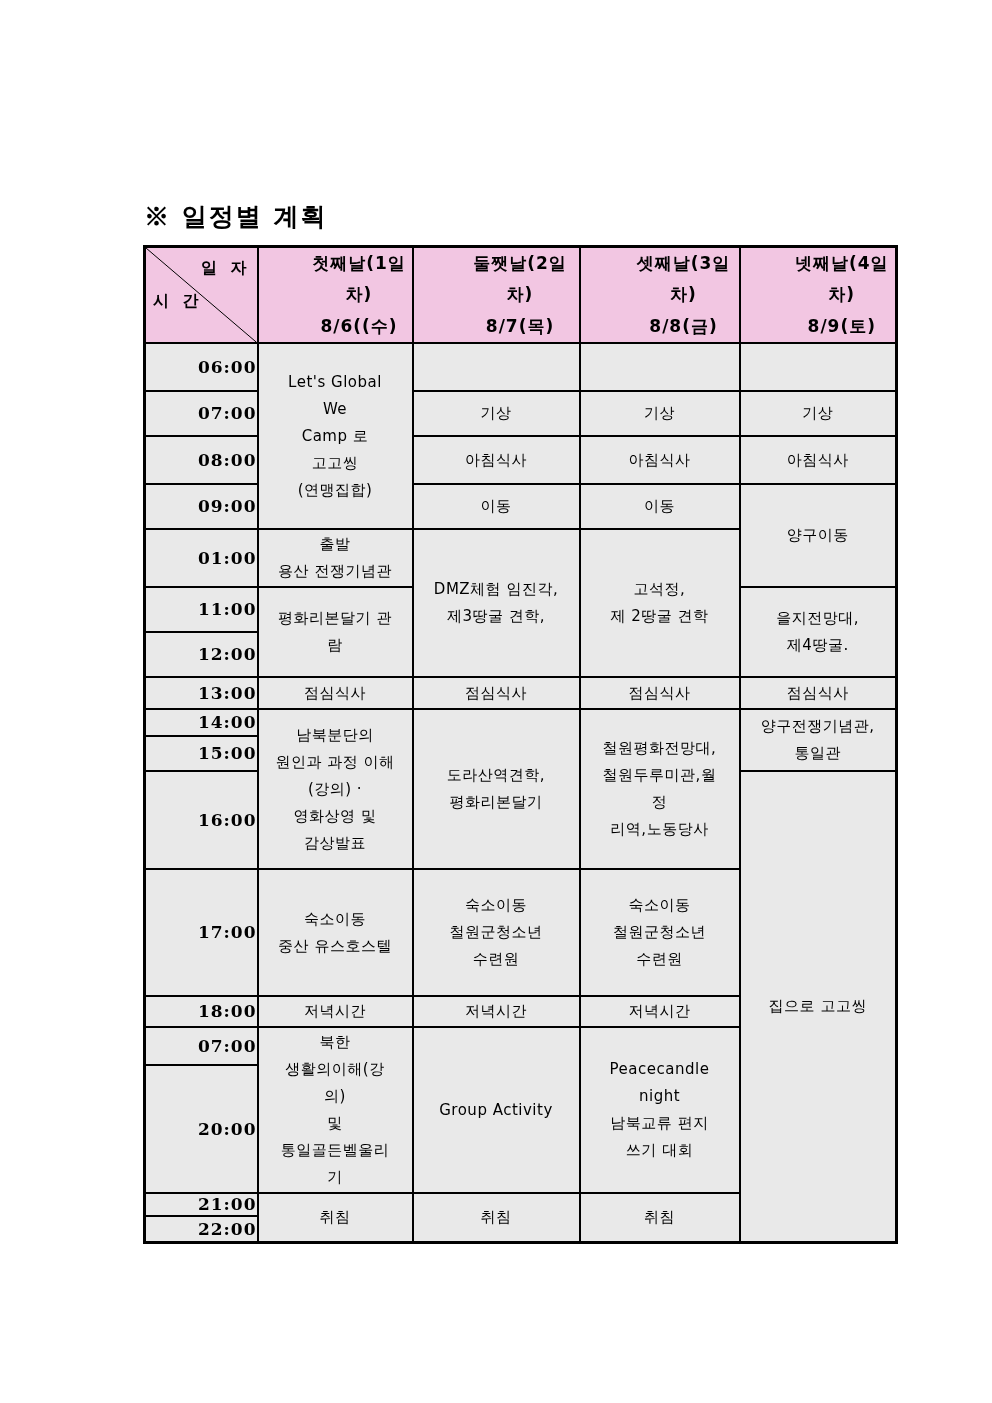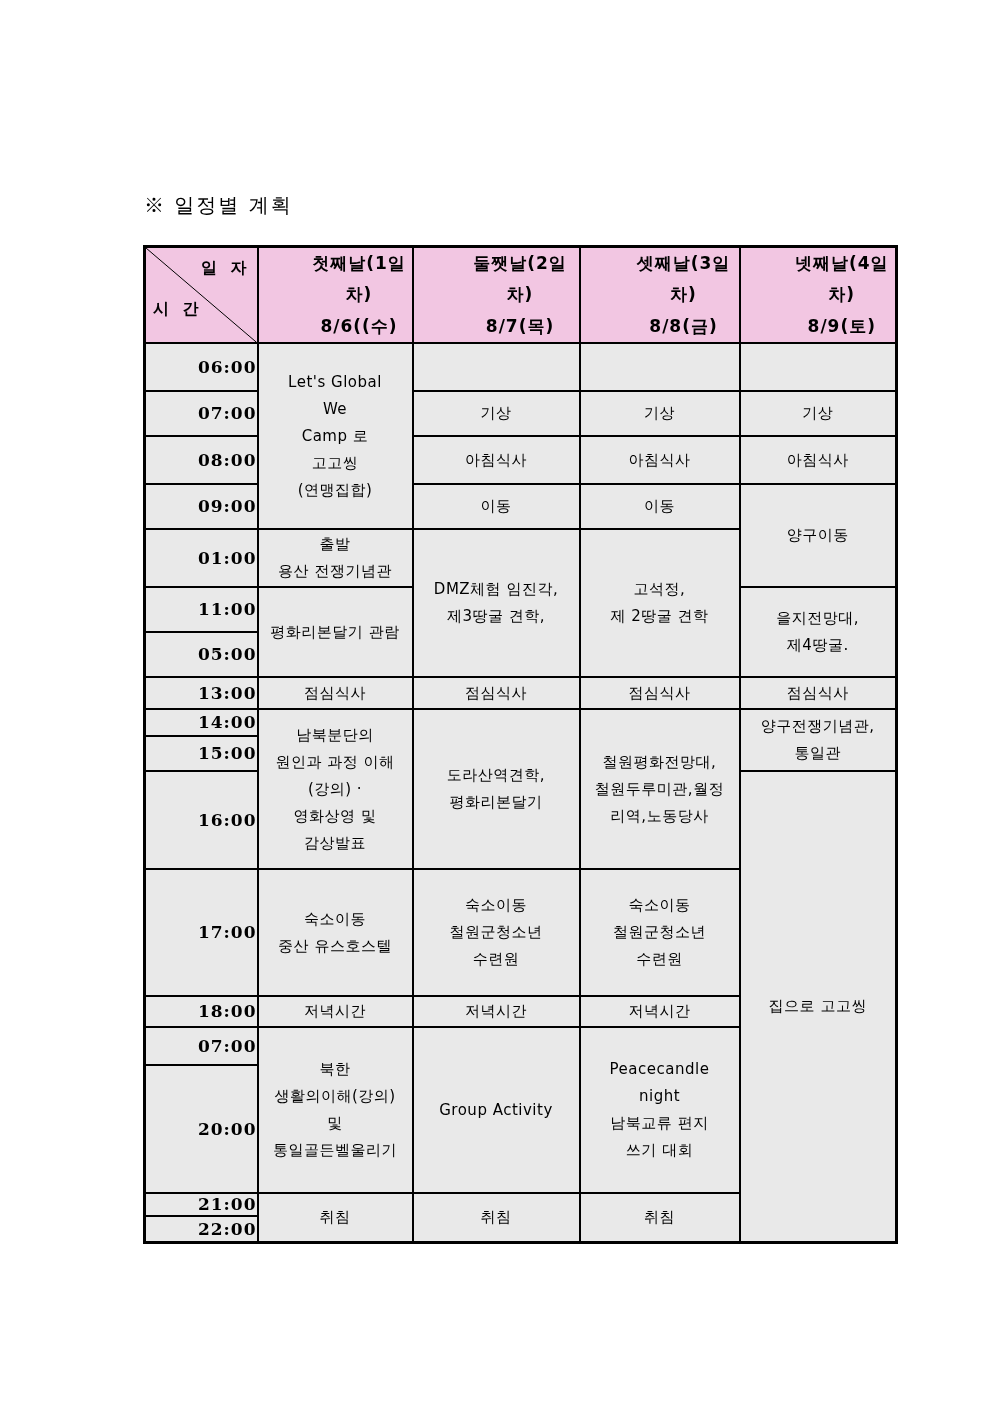--- a/index.html
+++ b/index.html
@@ -15,10 +15,10 @@
   .doc-title {
     position: absolute;
     left: 144px;
-    top: 192px;
+    top: 200px;
     font-family: "DejaVu Serif", "Liberation Serif", serif;
-    font-weight: normal;
-    font-size: 20px;
+    font-weight: bold;
+    font-size: 25px;
     letter-spacing: 2px;
     white-space: nowrap;
   }

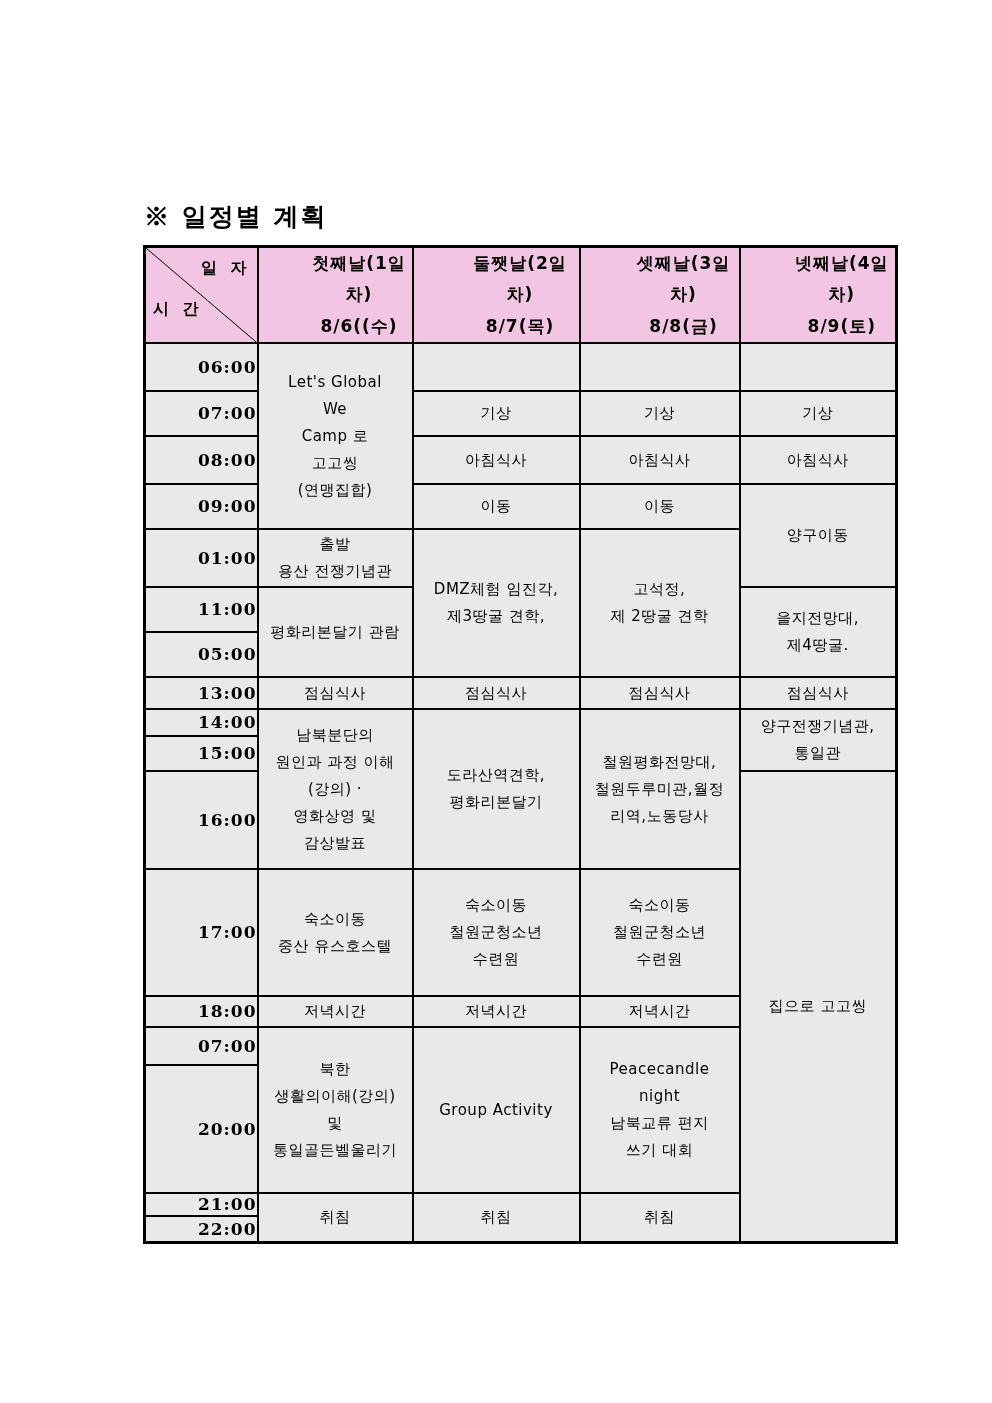--- a/index.html
+++ b/index.html
@@ -60,7 +60,7 @@
     white-space: nowrap;
   }
   .lbl-date { top: 10px; right: 6px; }
-  .lbl-time { bottom: 22px; left: 7px; }
+  .lbl-time { bottom: 30px; left: 7px; }
   td.time {
     font-family: "DejaVu Serif", "Liberation Serif", serif;
     font-weight: bold;

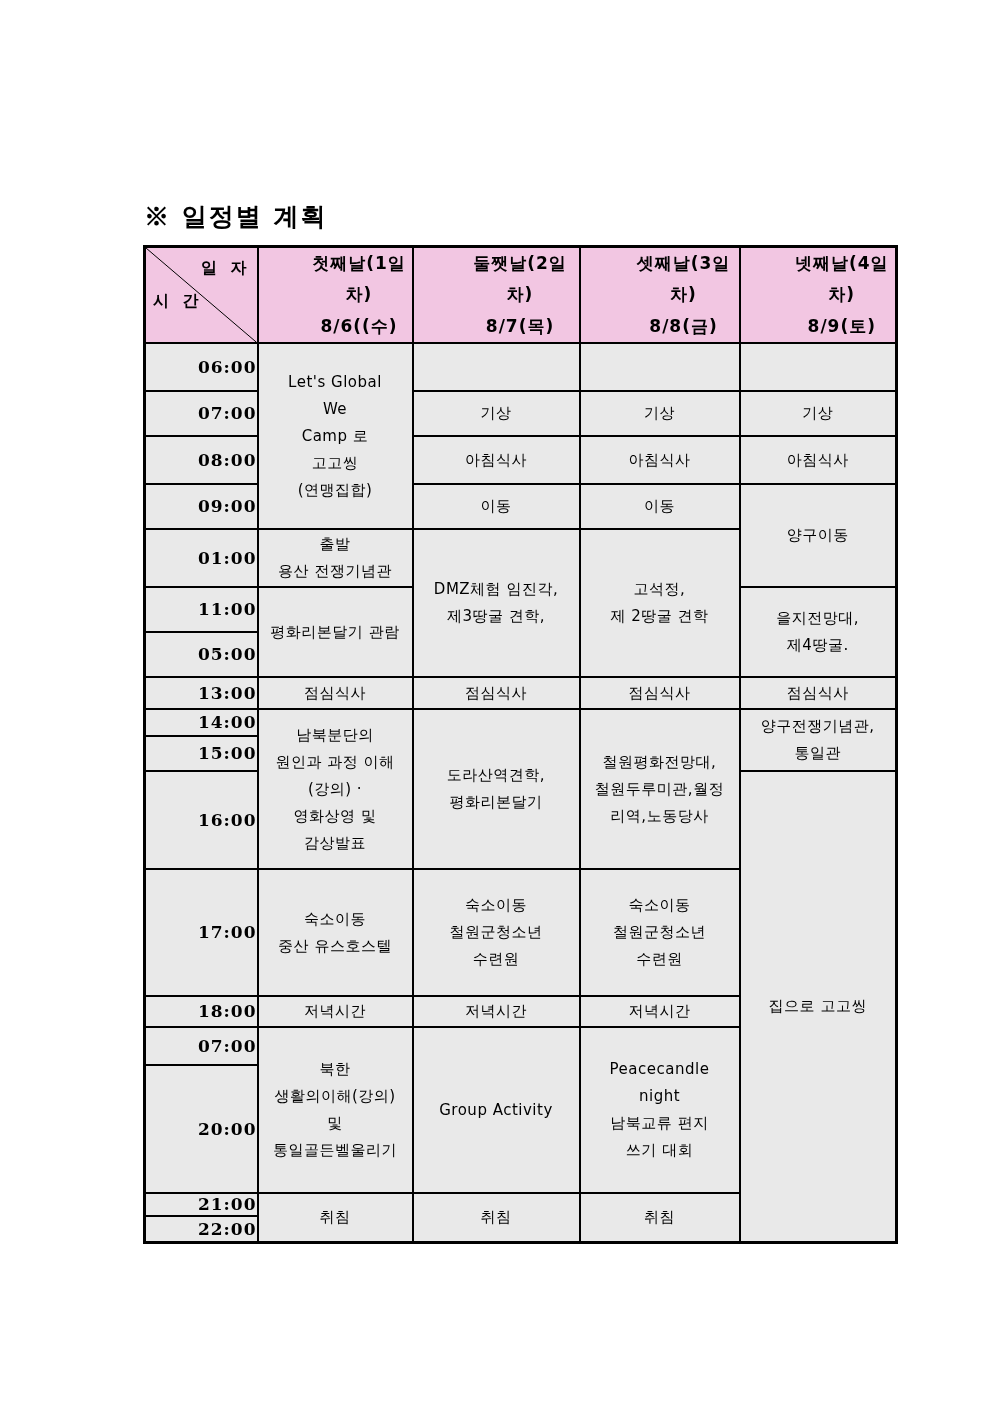--- a/index.html
+++ b/index.html
@@ -76,7 +76,7 @@
     letter-spacing: 0.5px;
     white-space: pre-line;
     background: #e9e9e9;
-    padding: 1px 8px;
+    padding: 1px 16px;
   }
 </style>
 </head>

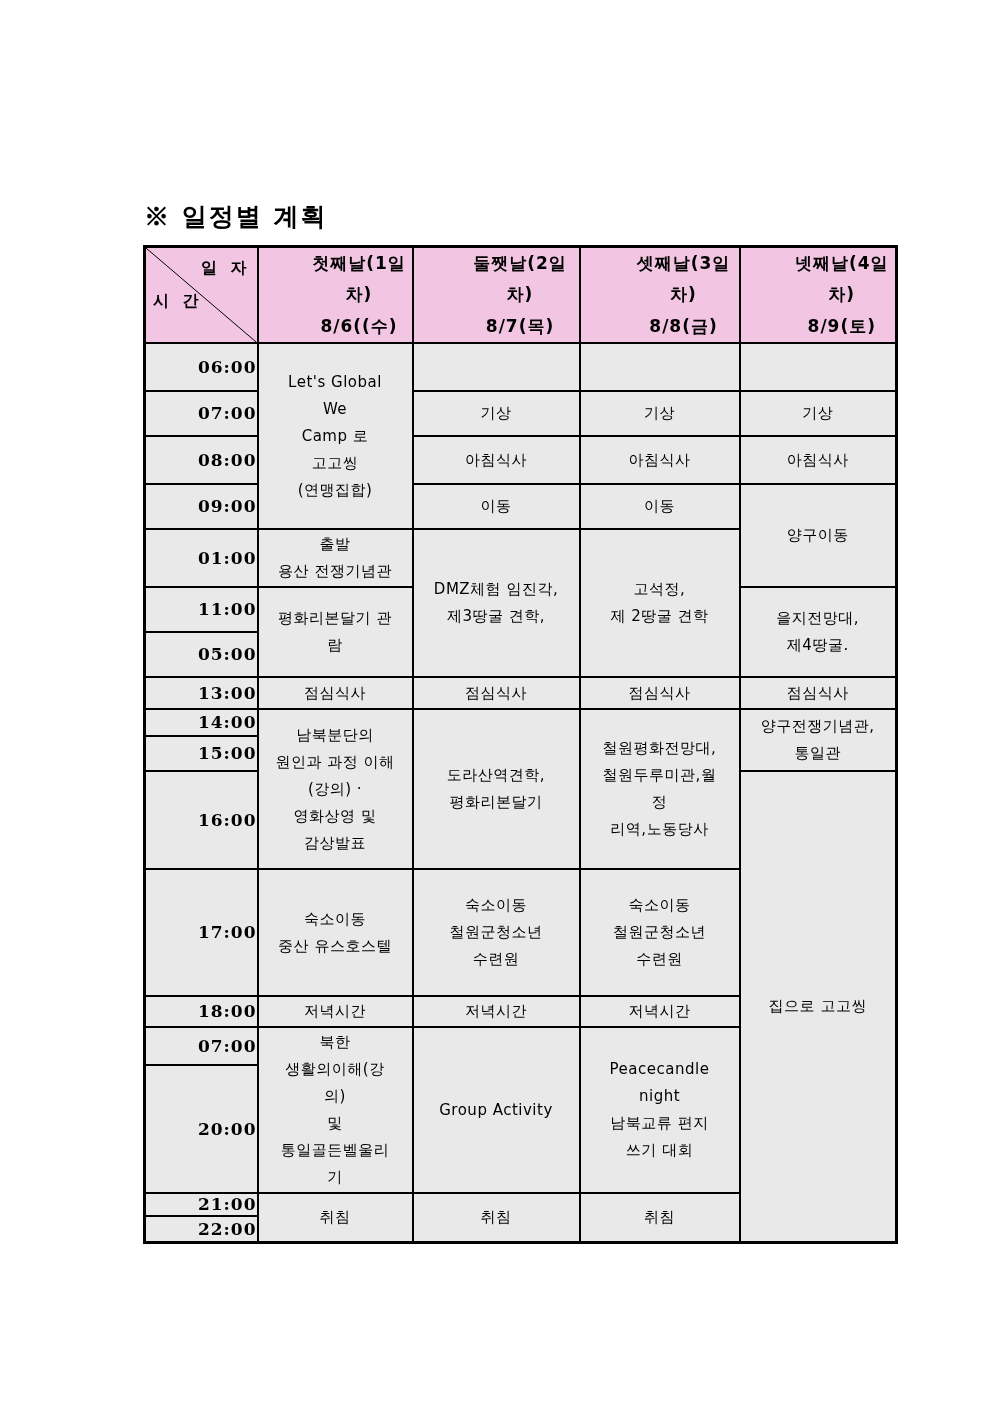--- a/index.html
+++ b/index.html
@@ -173,7 +173,7 @@
     </tr>
 
     <tr style="height:45px">
-      <td class="time">05:00</td>
+      <td class="time">12:00</td>
     </tr>
 
     <tr style="height:32px">

